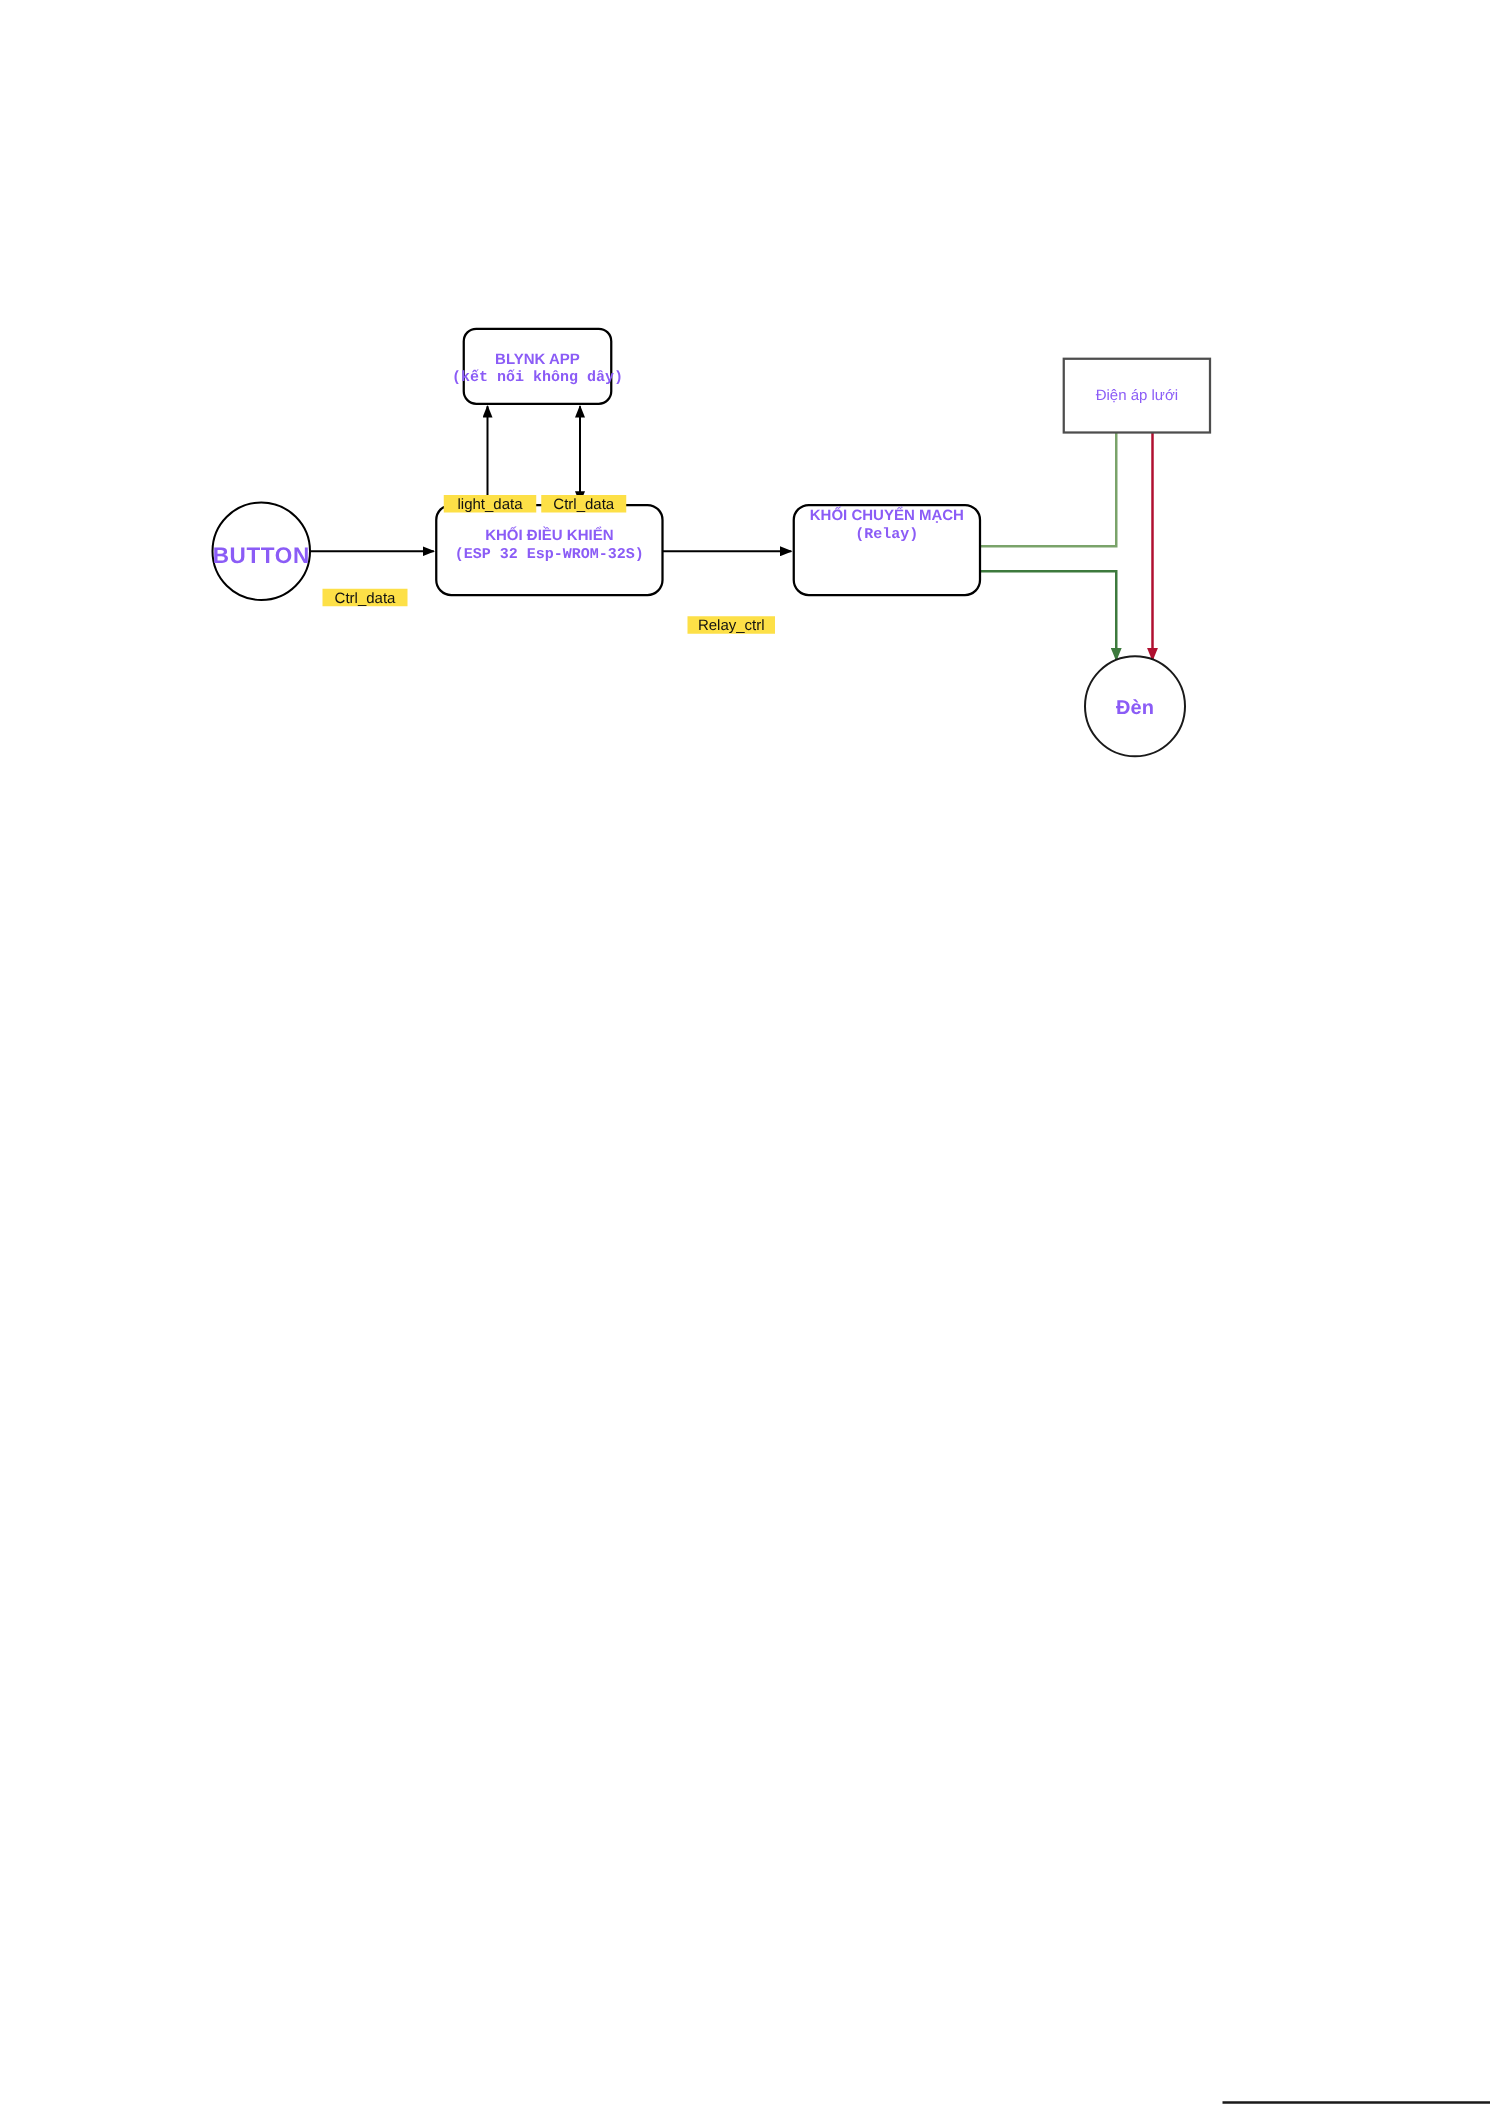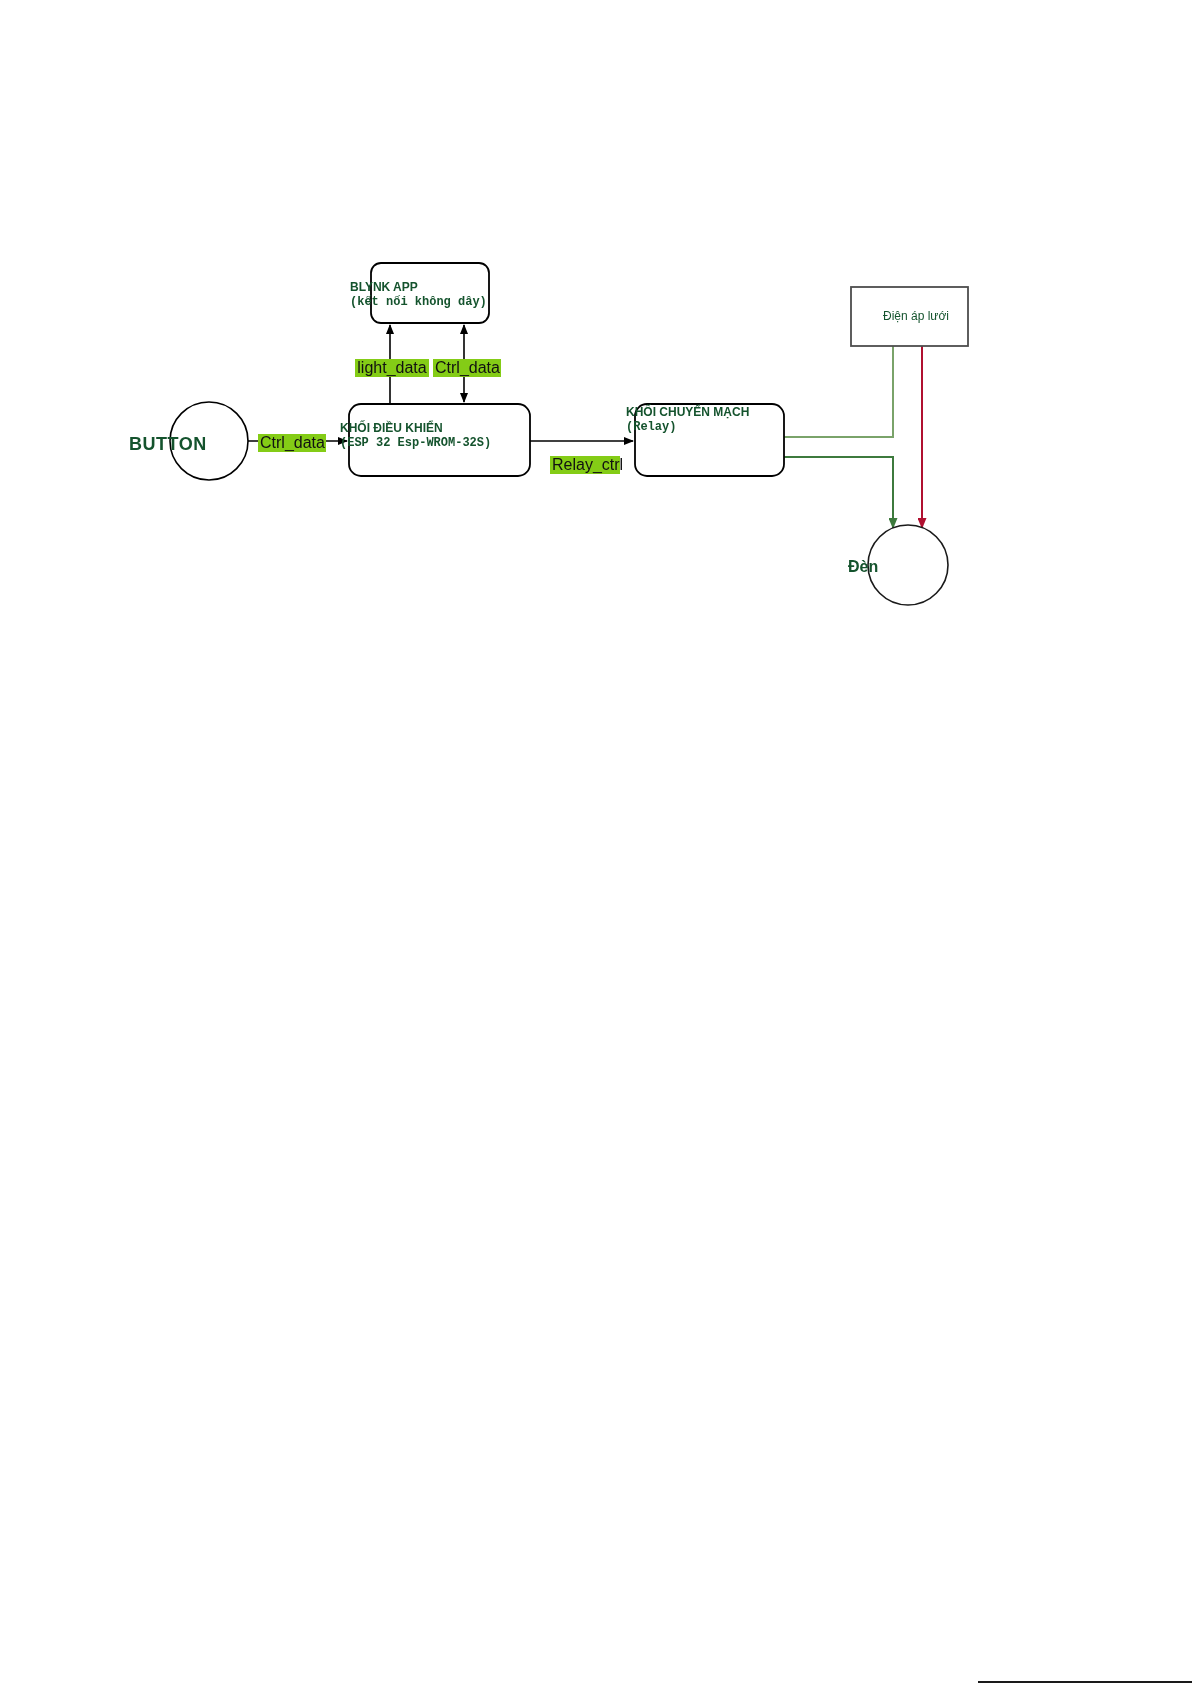--- a/index.html
+++ b/index.html
@@ -26,8 +26,9 @@
   }
   .node-label {
     position: absolute;
+    text-align: center;
     font-family: "Liberation Sans", sans-serif;
-    color: #14532d;
+    color: #8b5cf6;
     line-height: 1.25;
     white-space: nowrap;
     pointer-events: none;

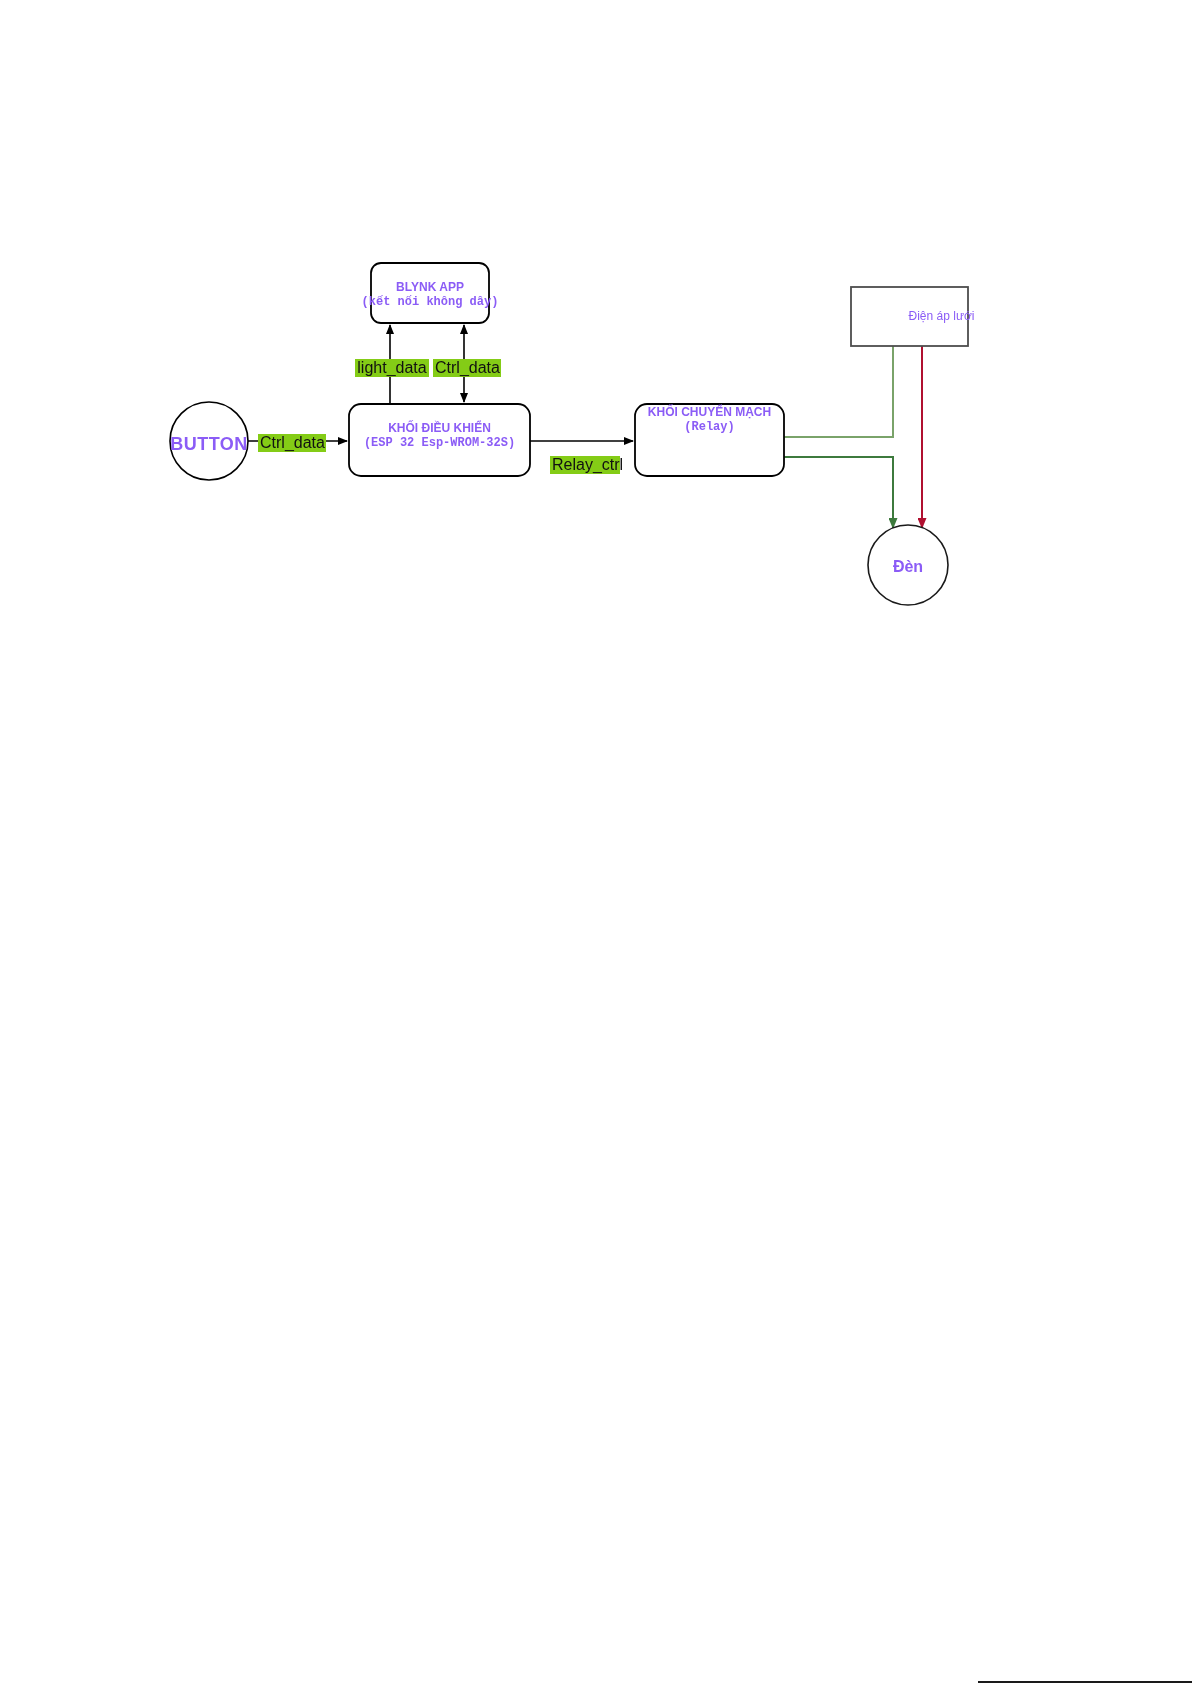--- a/index.html
+++ b/index.html
@@ -153,7 +153,7 @@
     <span class="lbl-line2">(Relay)</span>
   </div>
 
-  <div class="node-label" style="left:851px; top:309px; width:117px; font-size:12px;margin-left:32px;">
+  <div class="node-label" style="left:851px; top:309px; width:117px; font-size:12px;">
     <span>Điện áp lưới</span>
   </div>
 

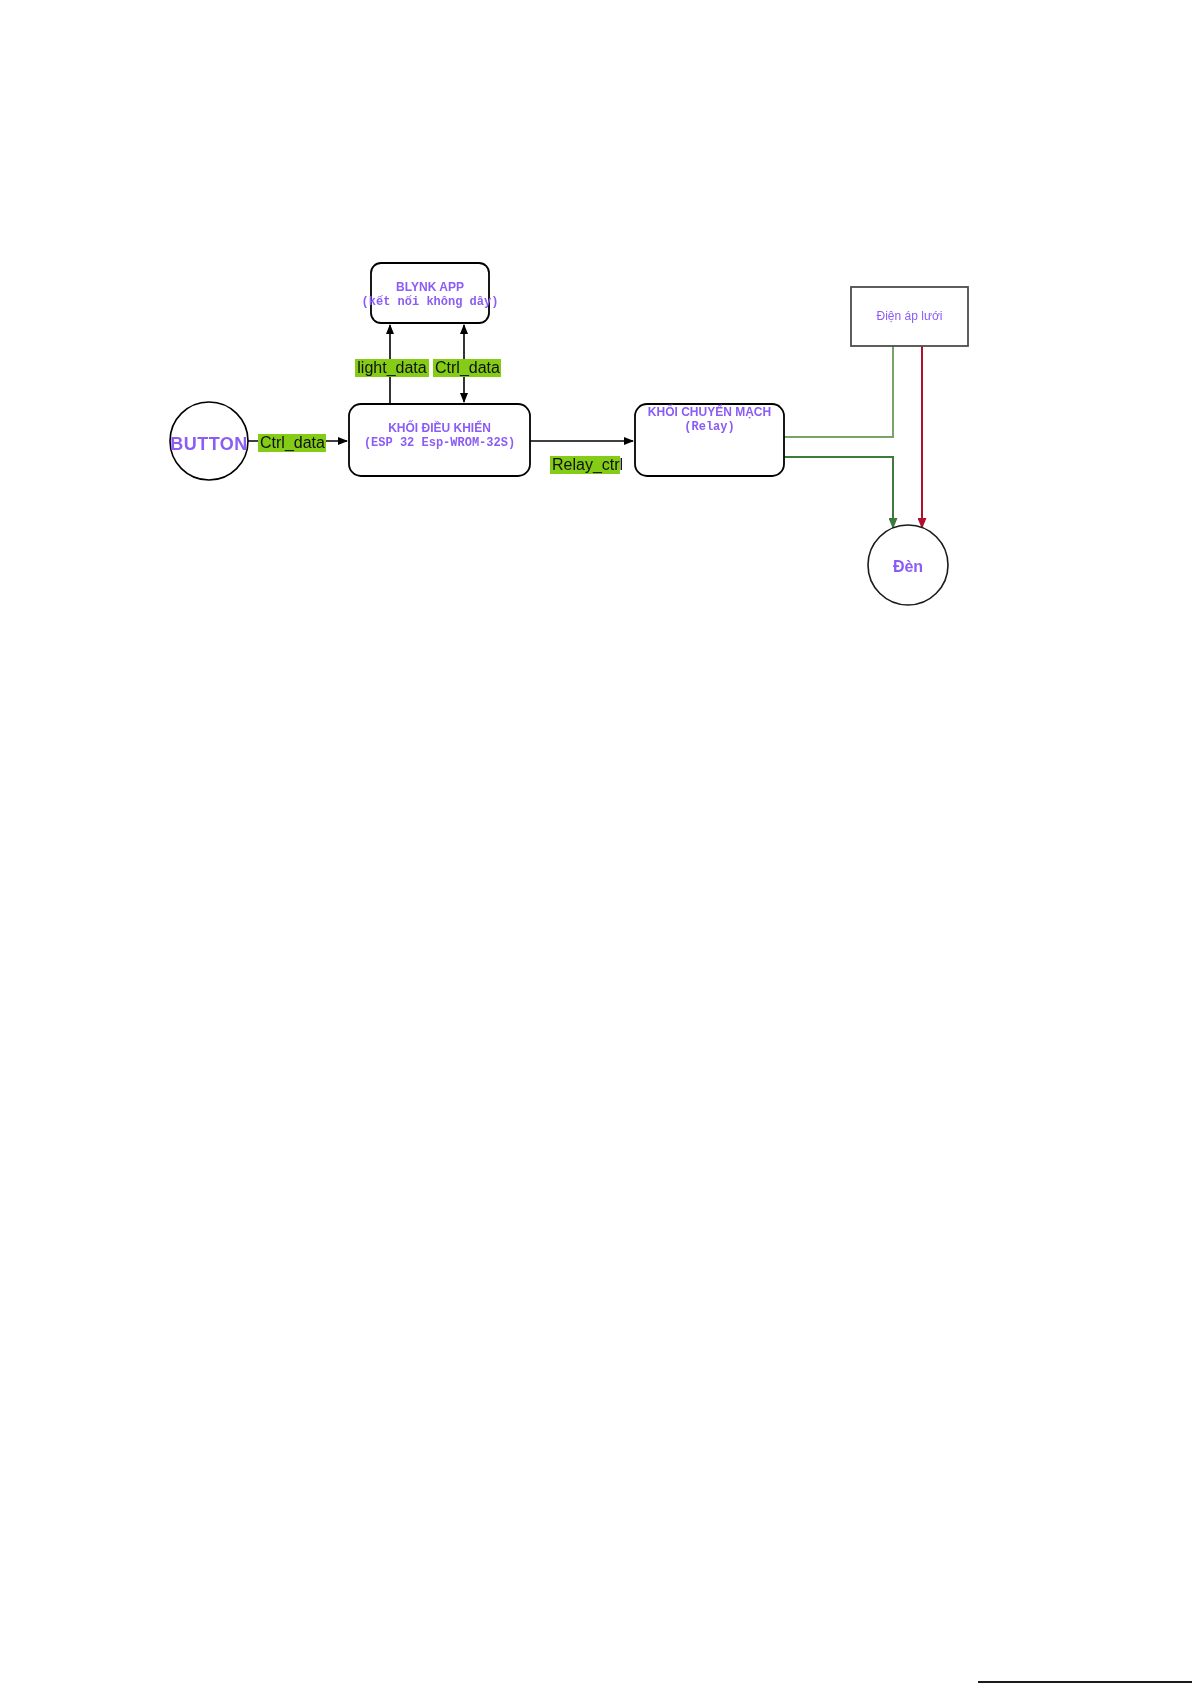--- a/index.html
+++ b/index.html
@@ -41,11 +41,12 @@
     text-align: center;
     font-family: "Liberation Sans", sans-serif;
     color: #111111;
-    font-size: 16px;
+    font-size: 12px;
     white-space: nowrap;
-    background: #84cc16;
+    background: #fde047;
     padding: 0 2px;
     pointer-events: none;
+    margin-top: 37px;
   }
   .lbl-line2 {
     display: block;

